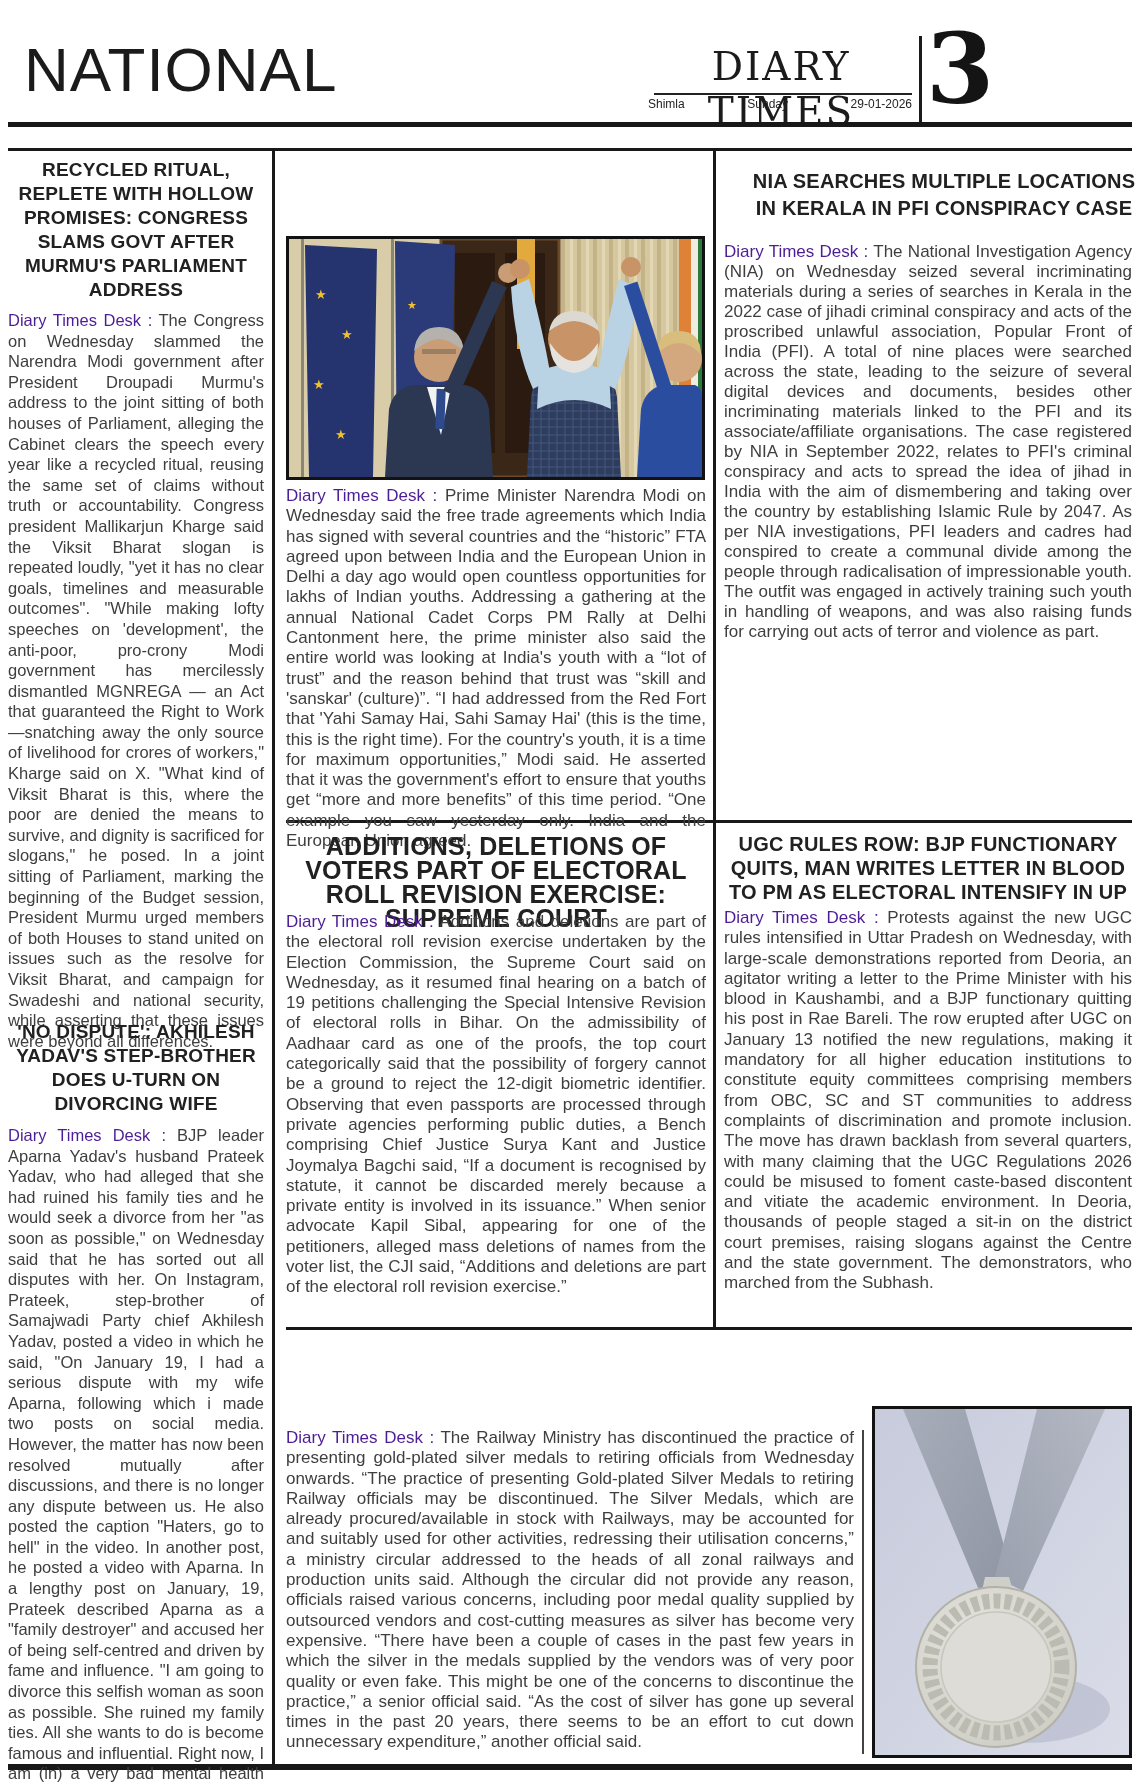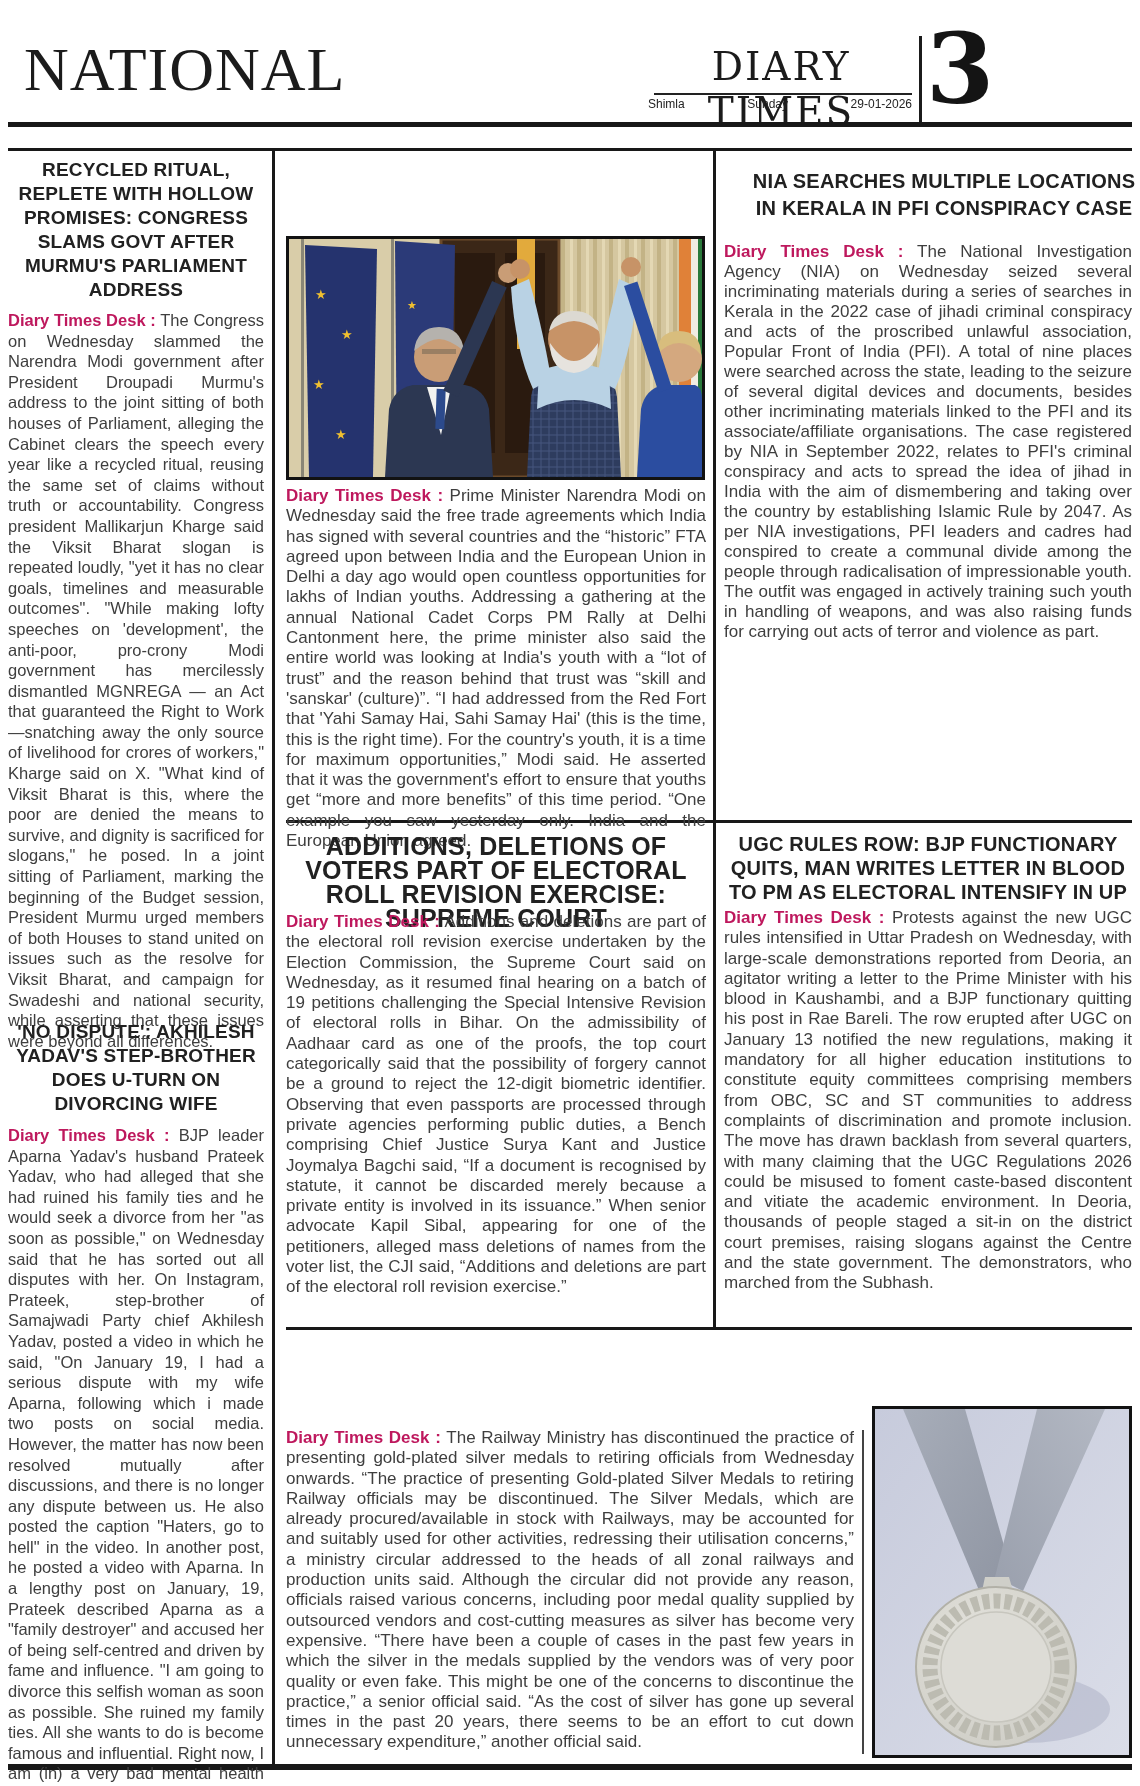--- a/index.html
+++ b/index.html
@@ -7,7 +7,7 @@
         font-family:"Liberation Sans",sans-serif;}
   .abs{position:absolute;}
   
-  .section-title{left:24px;top:34px;font-family:Liberation Serif, serif;
+  .section-title{left:24px;top:34px;font-family:Liberation Sans, sans-serif;
      font-size:62px;color:#1b1b1b;letter-spacing:1px;font-weight:500;}
   .masthead{left:650px;top:44px;width:262px;text-align:center;
      font-family:"DejaVu Serif","Liberation Serif",serif;font-size:39px;color:#1b1b1b;letter-spacing:2px;}

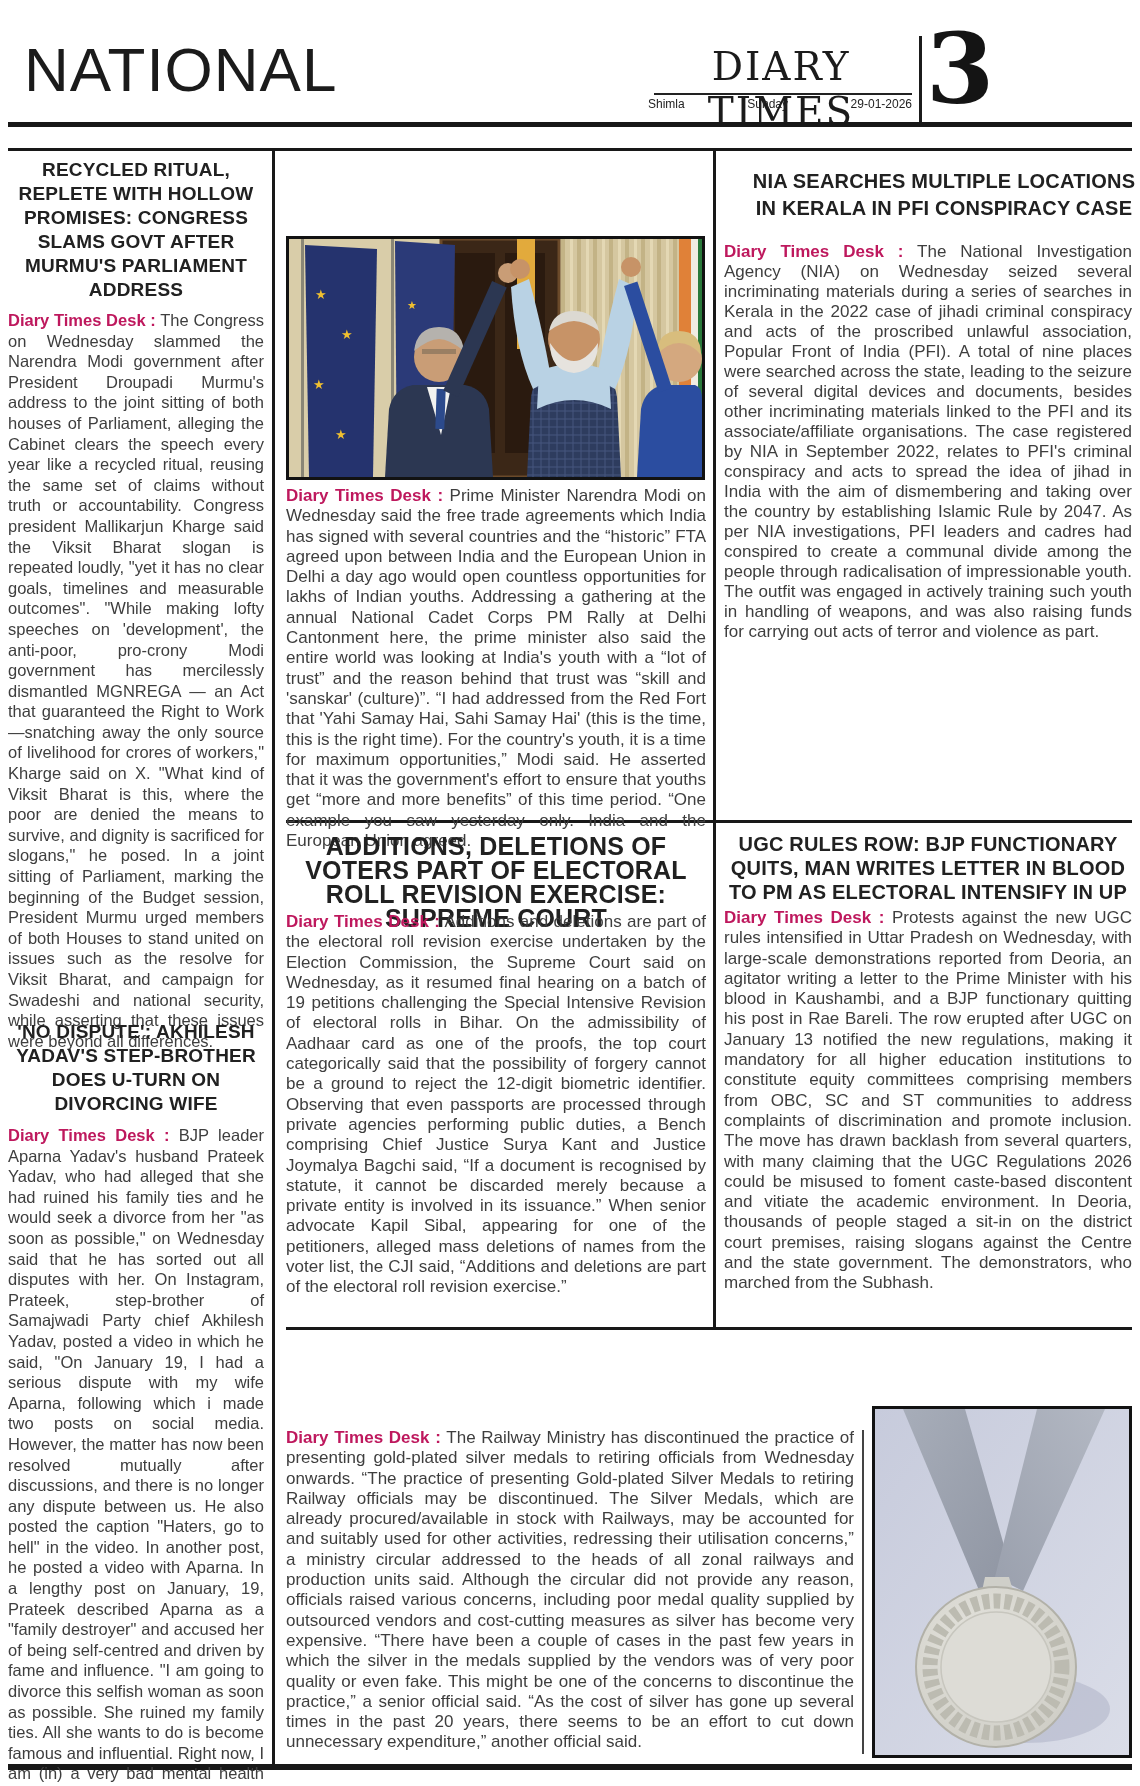--- a/index.html
+++ b/index.html
@@ -29,7 +29,7 @@
   .h-rail{font-size:22px;line-height:37px;}
   .body{font-size:17px;line-height:20.3px;color:#3e3e3e;text-align:justify;}
   .body-col1{font-size:16.5px;line-height:20.6px;}
-  .byline{font-weight:700;color:#be185d;}
+  .byline{font-weight:400;color:#4c1d95;}
   .photo-frame{border:3px solid #121212;background:#d8cba6;}
   .photo-frame svg{display:block;}
 </style>

